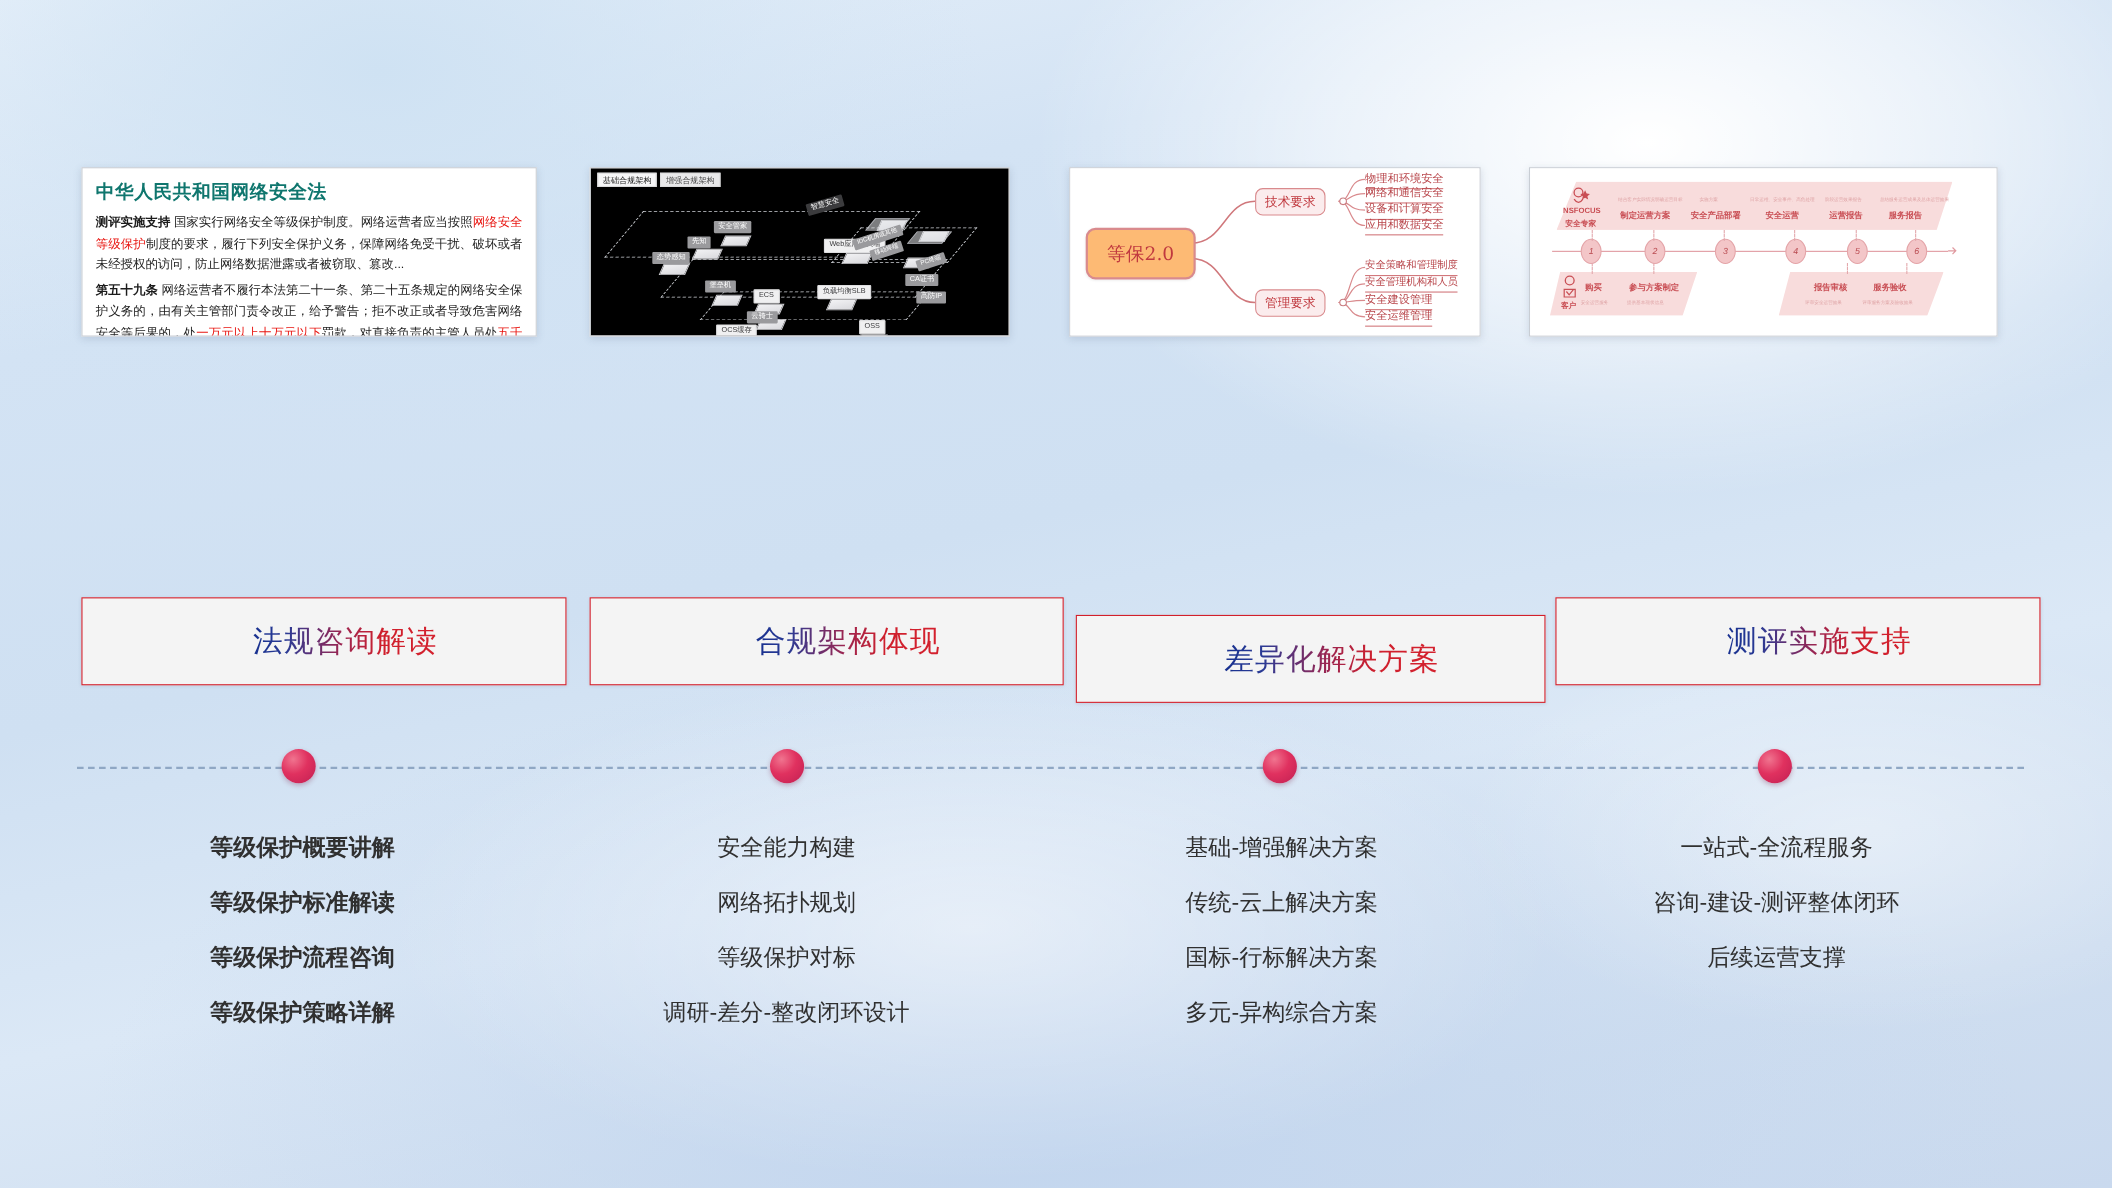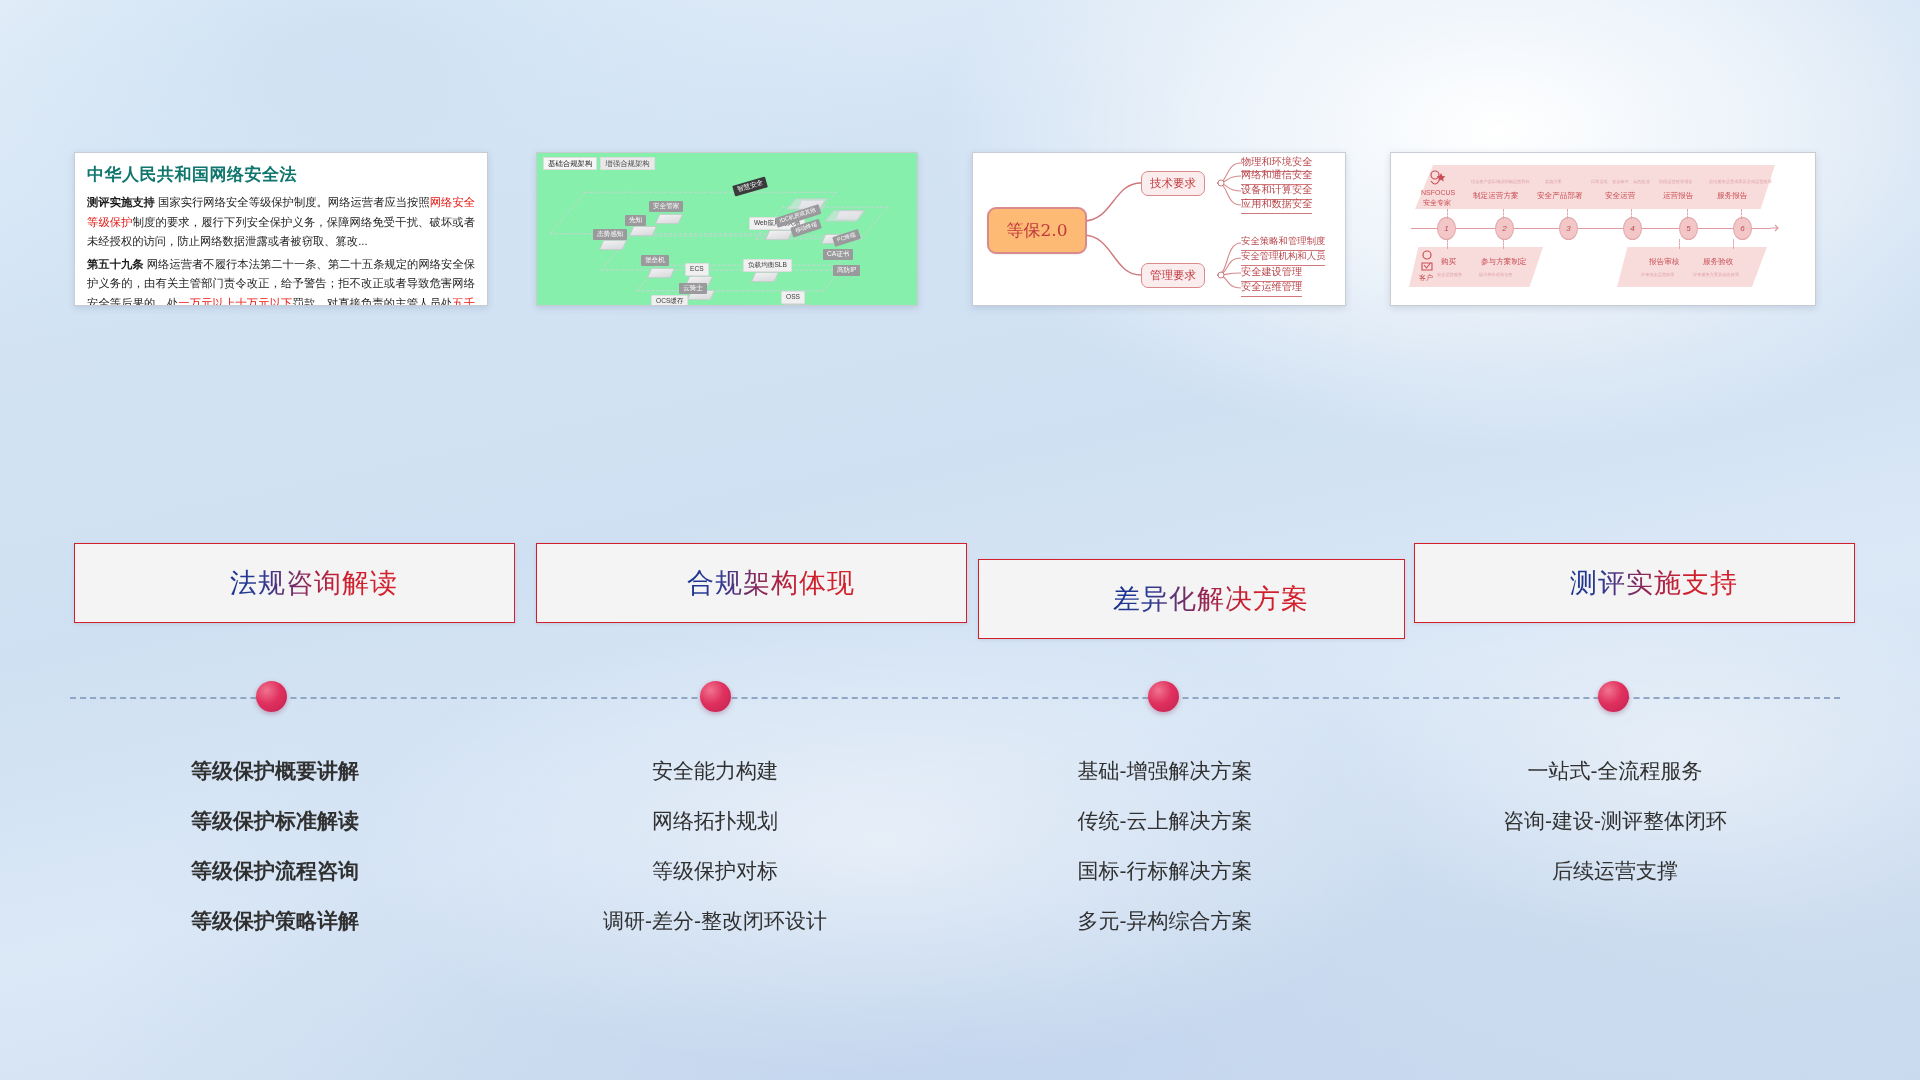--- a/index.html
+++ b/index.html
@@ -55,7 +55,7 @@
   .hl{color:#e8140f;}
 
   
-  .arch{position:absolute;inset:0;background:#86efac;}
+  .arch{position:absolute;inset:0;background:#000000;}
   .arch-tabs{position:absolute;top:4px;left:6px;display:flex;gap:3px;}
   .arch-tab{
     font-size:7.4px;color:#4a4a4a;background:#e9e9ea;border:1px solid #dcdcdd;

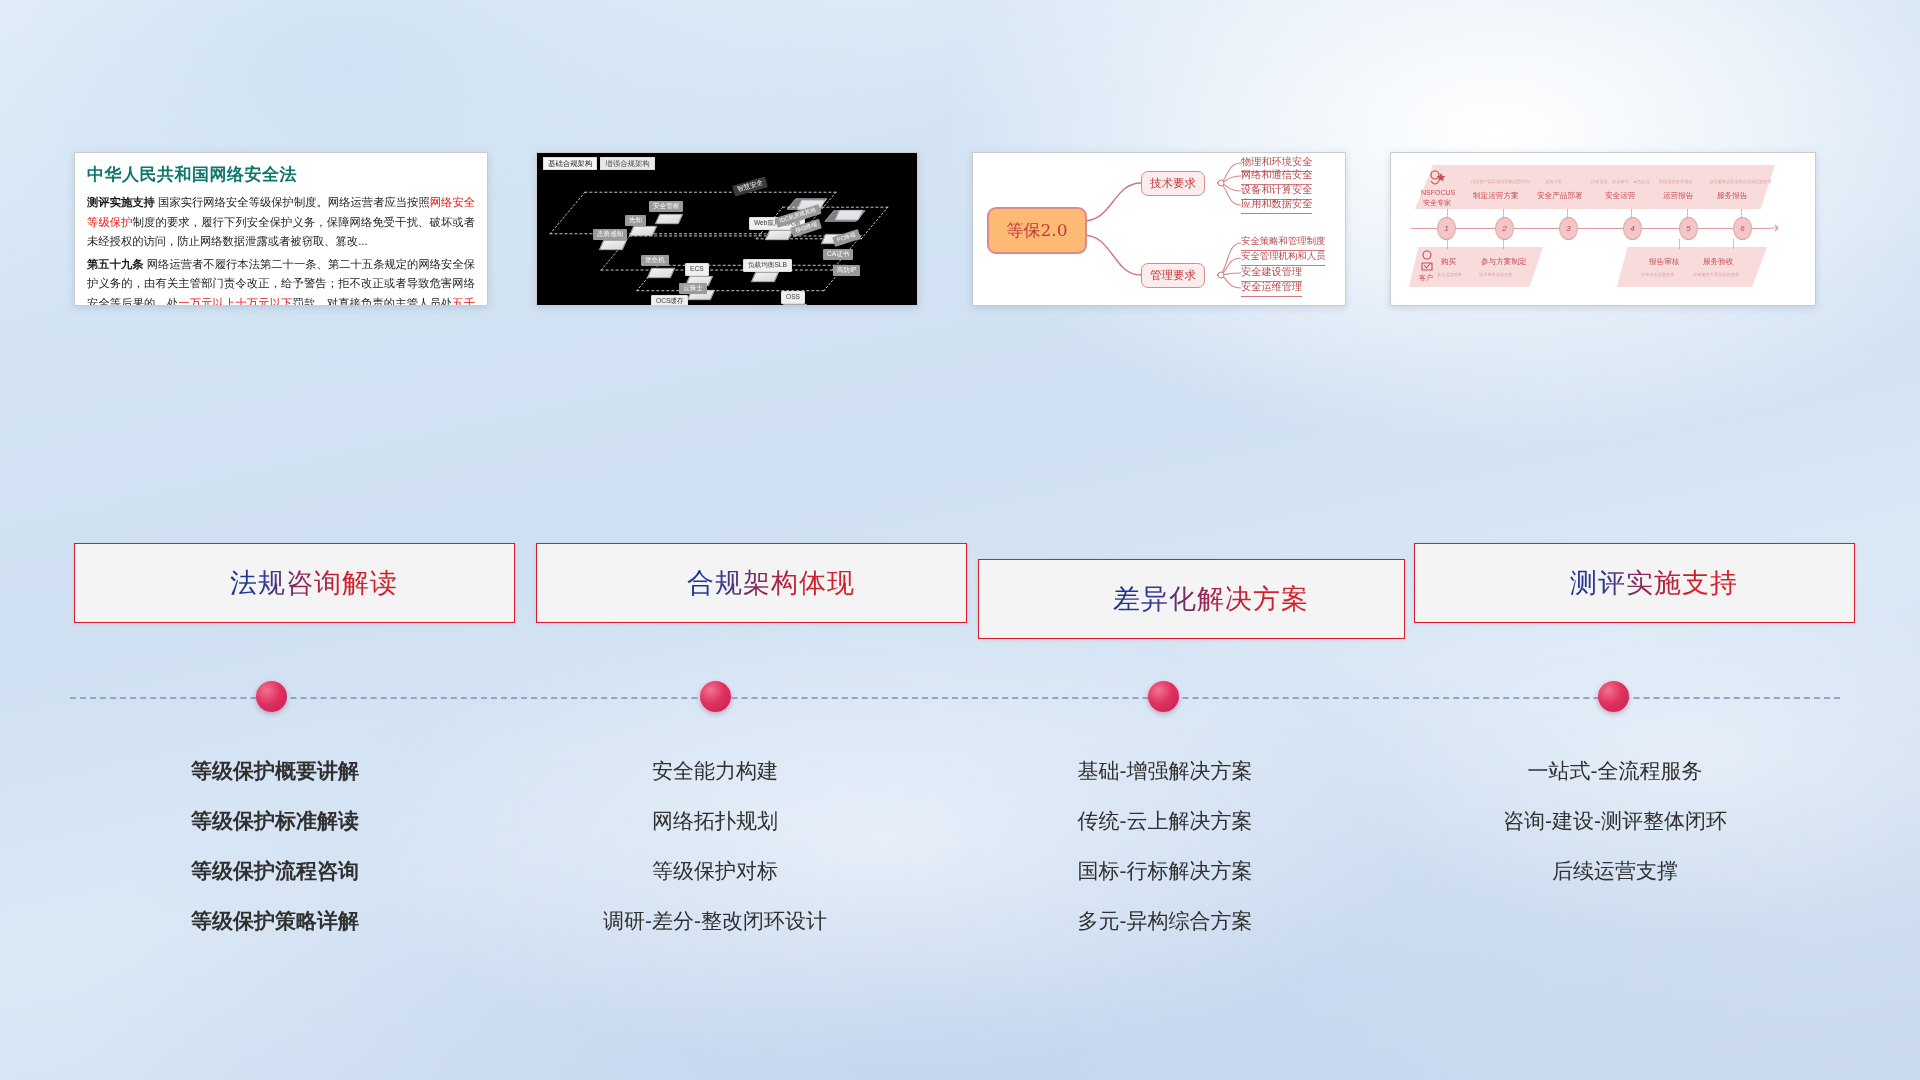--- a/index.html
+++ b/index.html
@@ -121,7 +121,7 @@
     left:226px;top:94px;width:150px;height:40px;
     clip-path:polygon(7% 0,100% 0,90% 100%,0 100%);
   }
-  .ns-main{position:absolute;color:#c94f55;font-size:7.6px;font-weight:normal;white-space:nowrap;}
+  .ns-main{position:absolute;color:#c94f55;font-size:7.6px;font-weight:bold;white-space:nowrap;}
   .ns-sub{position:absolute;color:#deA3a5;font-size:4.2px;white-space:nowrap;}
   .ns-axis{position:absolute;left:20px;top:75px;width:360px;height:1px;background:#e09aa0;}
   .ns-dot{

